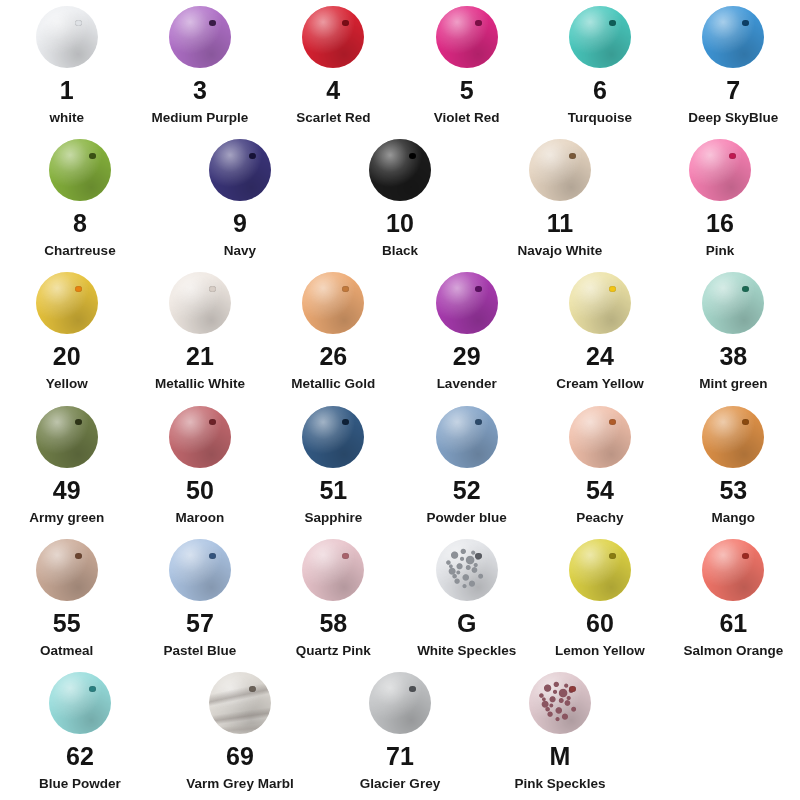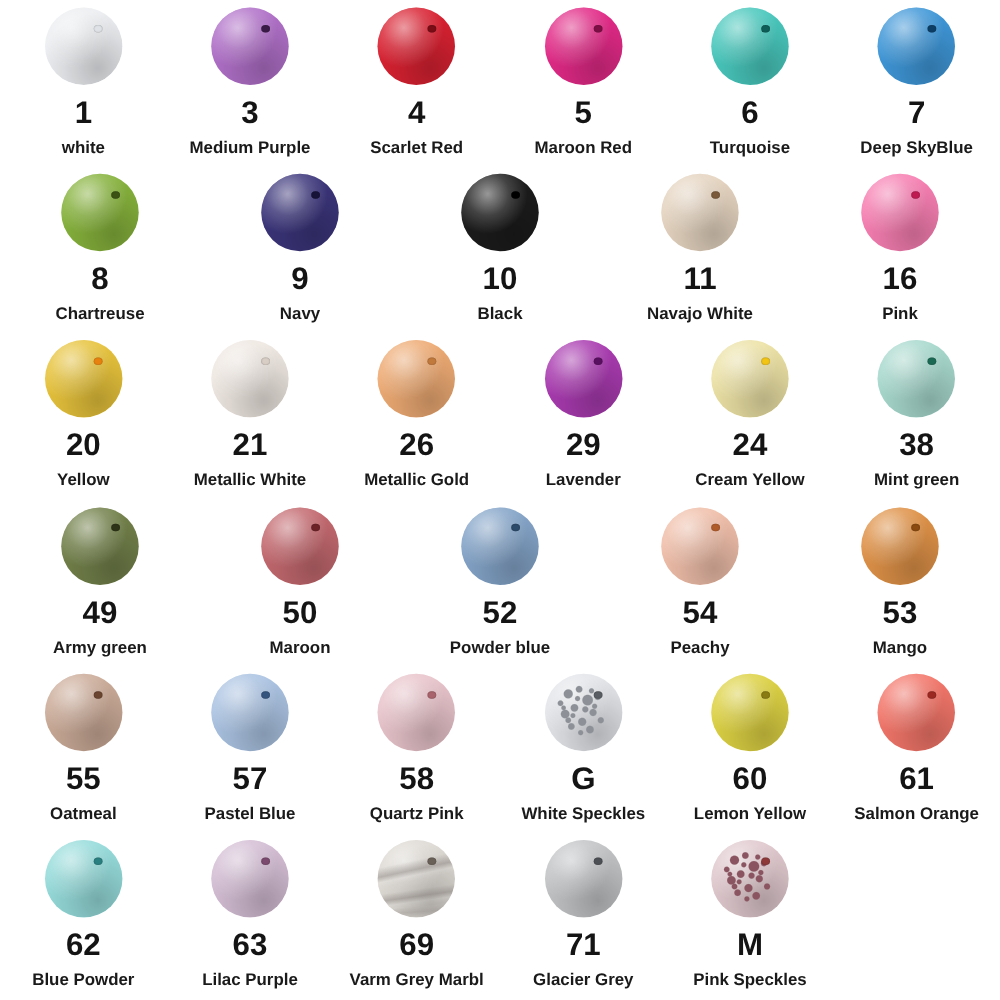--- a/index.html
+++ b/index.html
@@ -165,7 +165,7 @@
           </div>
         </div>
         <div class="bead-code">5</div>
-        <div class="bead-name">Maroon Red</div>
+        <div class="bead-name">Violet Red</div>
       </div>
       <div class="bead-cell">
         <div class="bead-sphere-wrap">

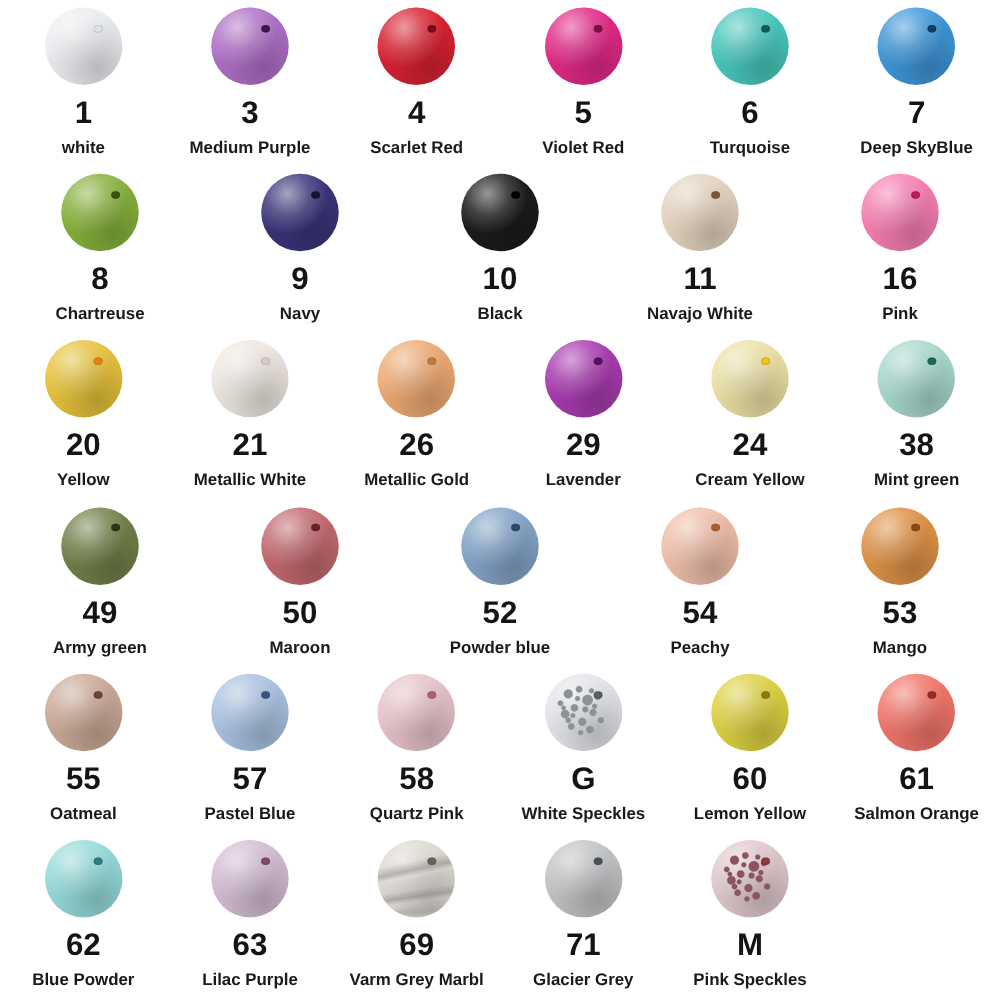--- a/index.html
+++ b/index.html
@@ -328,6 +328,16 @@
       </div>
       <div class="bead-cell">
         <div class="bead-sphere-wrap">
+          <div class="bead-sphere" style="background-color: rgb(52, 91, 133);">
+            <div class="shade"></div>
+            <div class="hole" style="background-color: rgb(14, 33, 56);"></div>
+          </div>
+        </div>
+        <div class="bead-code">51</div>
+        <div class="bead-name">Sapphire</div>
+      </div>
+      <div class="bead-cell">
+        <div class="bead-sphere-wrap">
           <div class="bead-sphere" style="background-color: rgb(132, 164, 200);">
             <div class="shade"></div>
             <div class="hole" style="background-color: rgb(44, 74, 106);"></div>

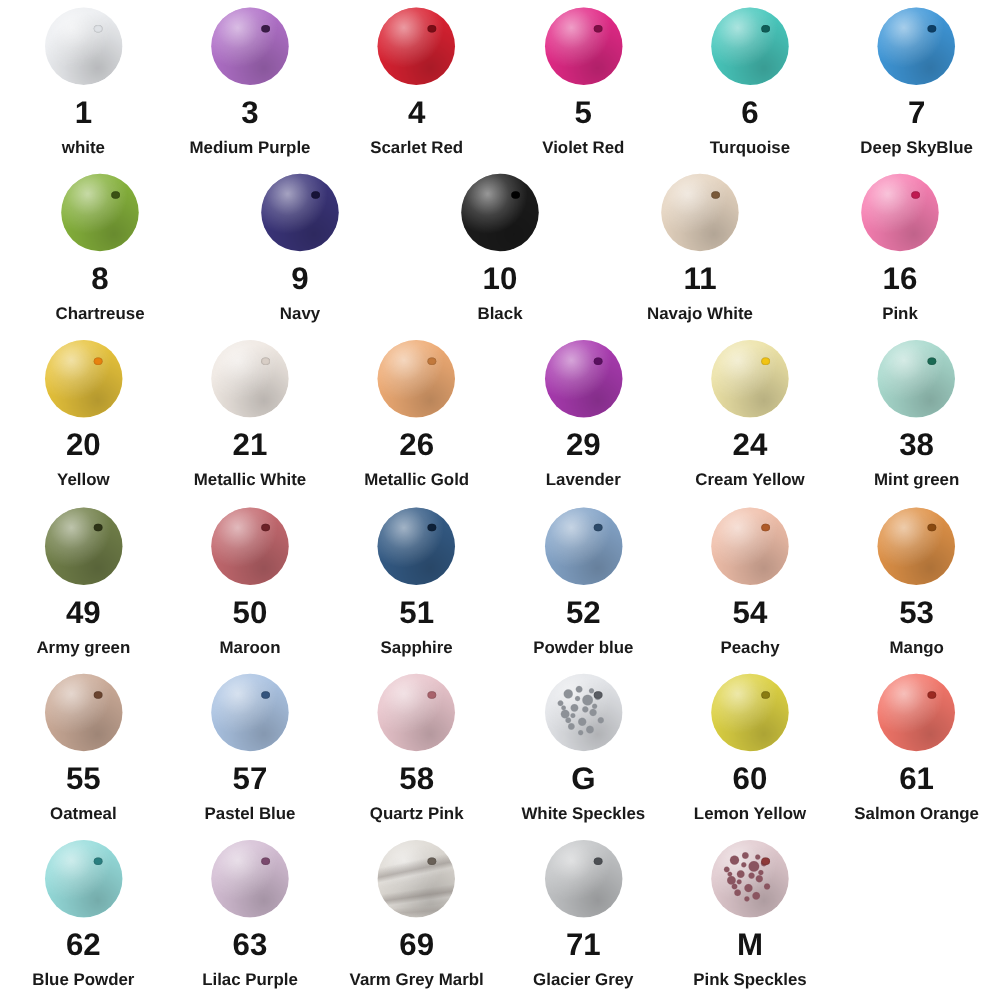--- a/index.html
+++ b/index.html
@@ -445,16 +445,6 @@
       </div>
       <div class="bead-cell">
         <div class="bead-sphere-wrap">
-          <div class="bead-sphere" style="background-color: rgb(212, 190, 212);">
-            <div class="shade"></div>
-            <div class="hole" style="background-color: rgb(123, 74, 110);"></div>
-          </div>
-        </div>
-        <div class="bead-code">63</div>
-        <div class="bead-name">Lilac Purple</div>
-      </div>
-      <div class="bead-cell">
-        <div class="bead-sphere-wrap">
           <div class="bead-sphere" style="background-color: rgb(222, 218, 212);">
             <div class="shade"></div>
             <div class="bead-marble"></div>

